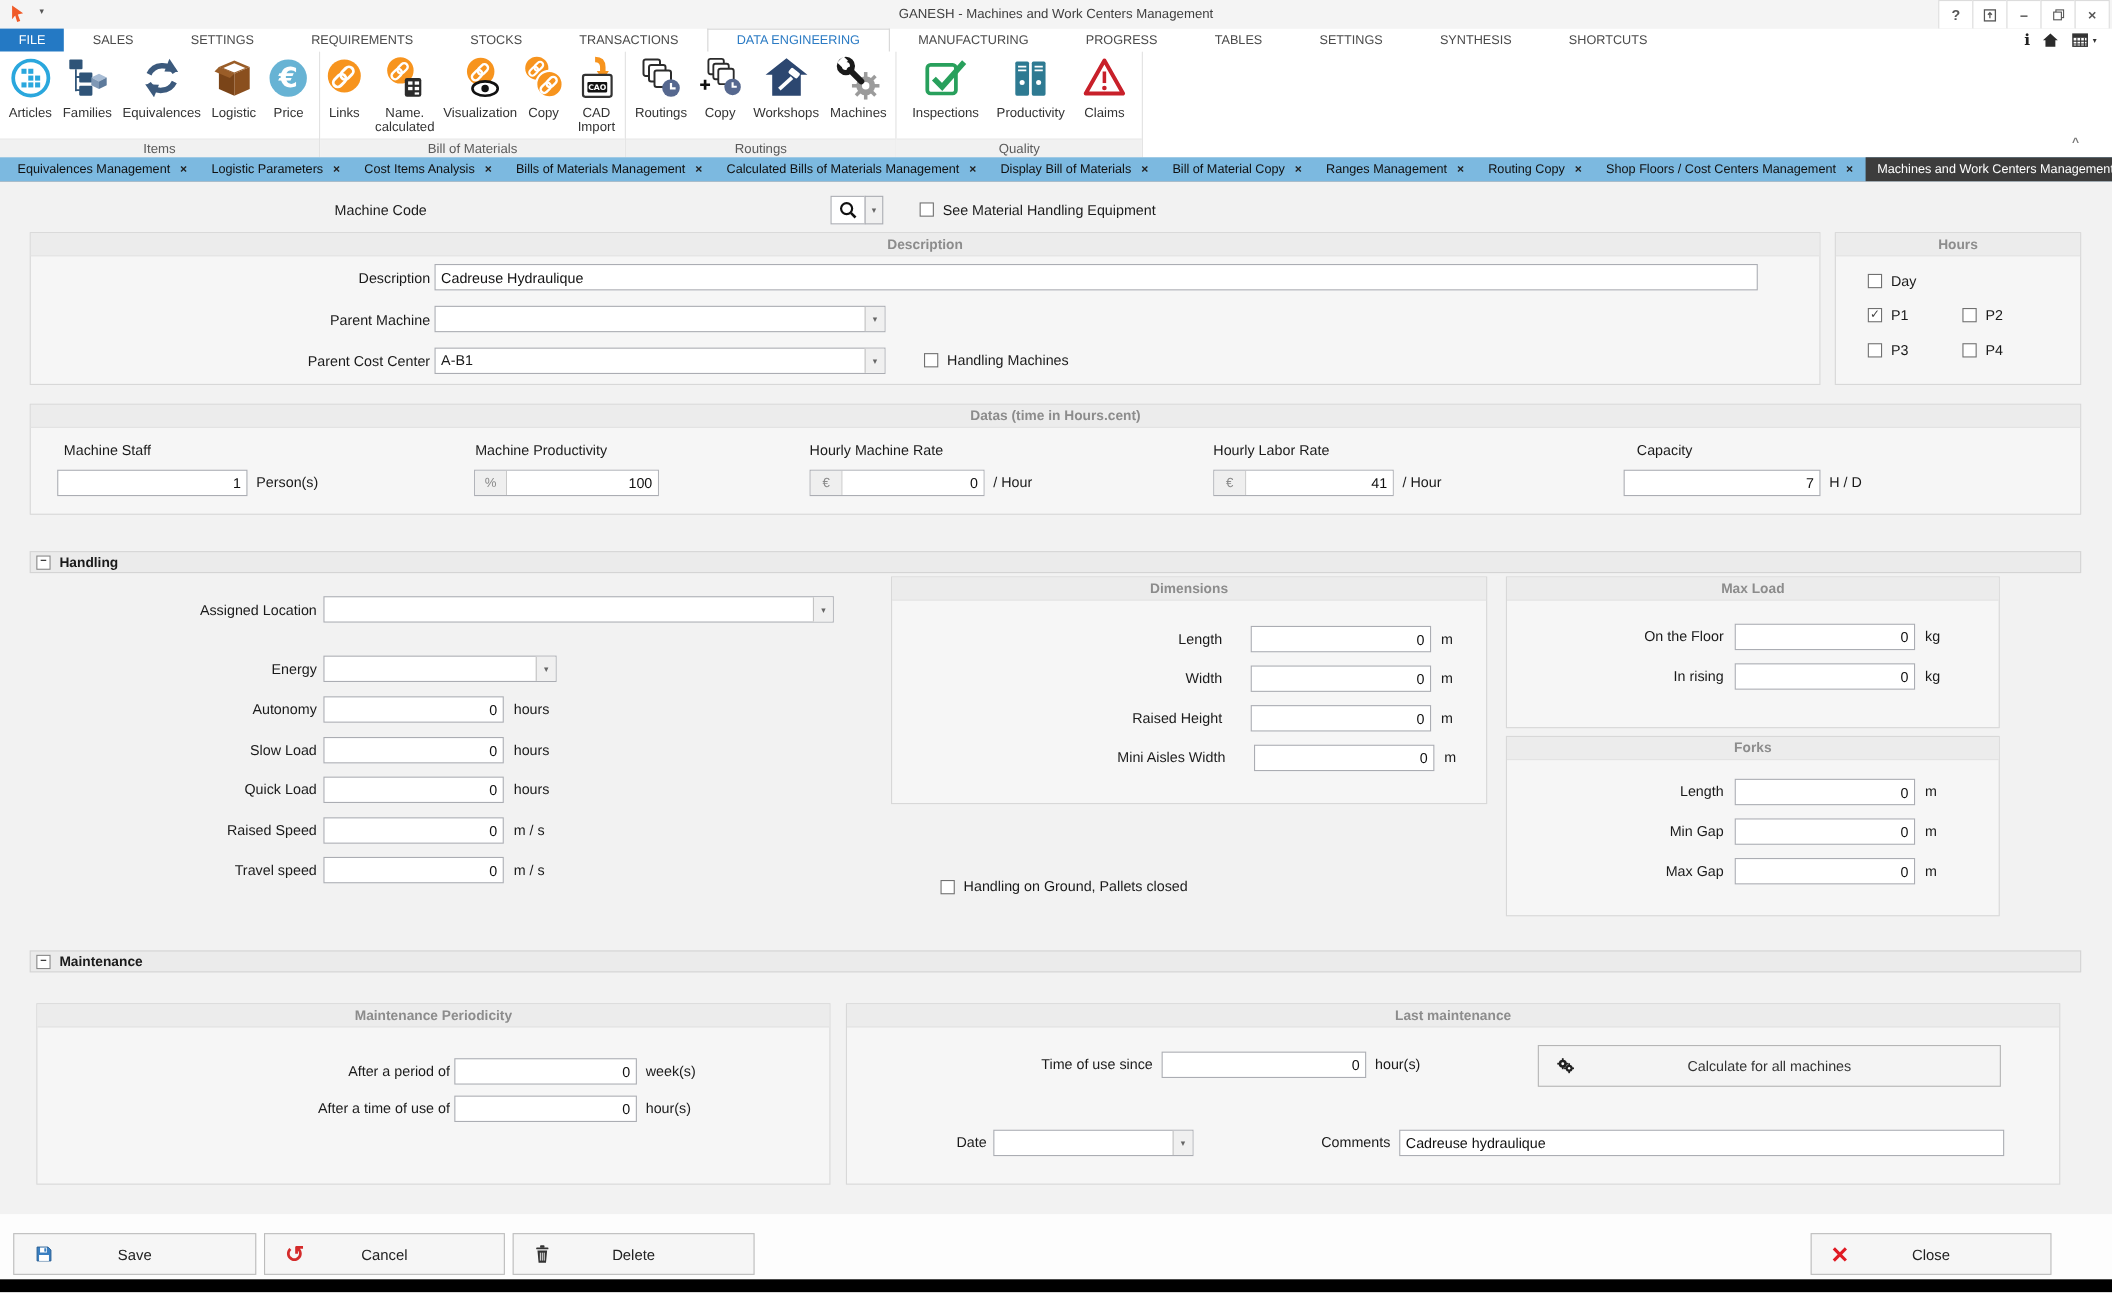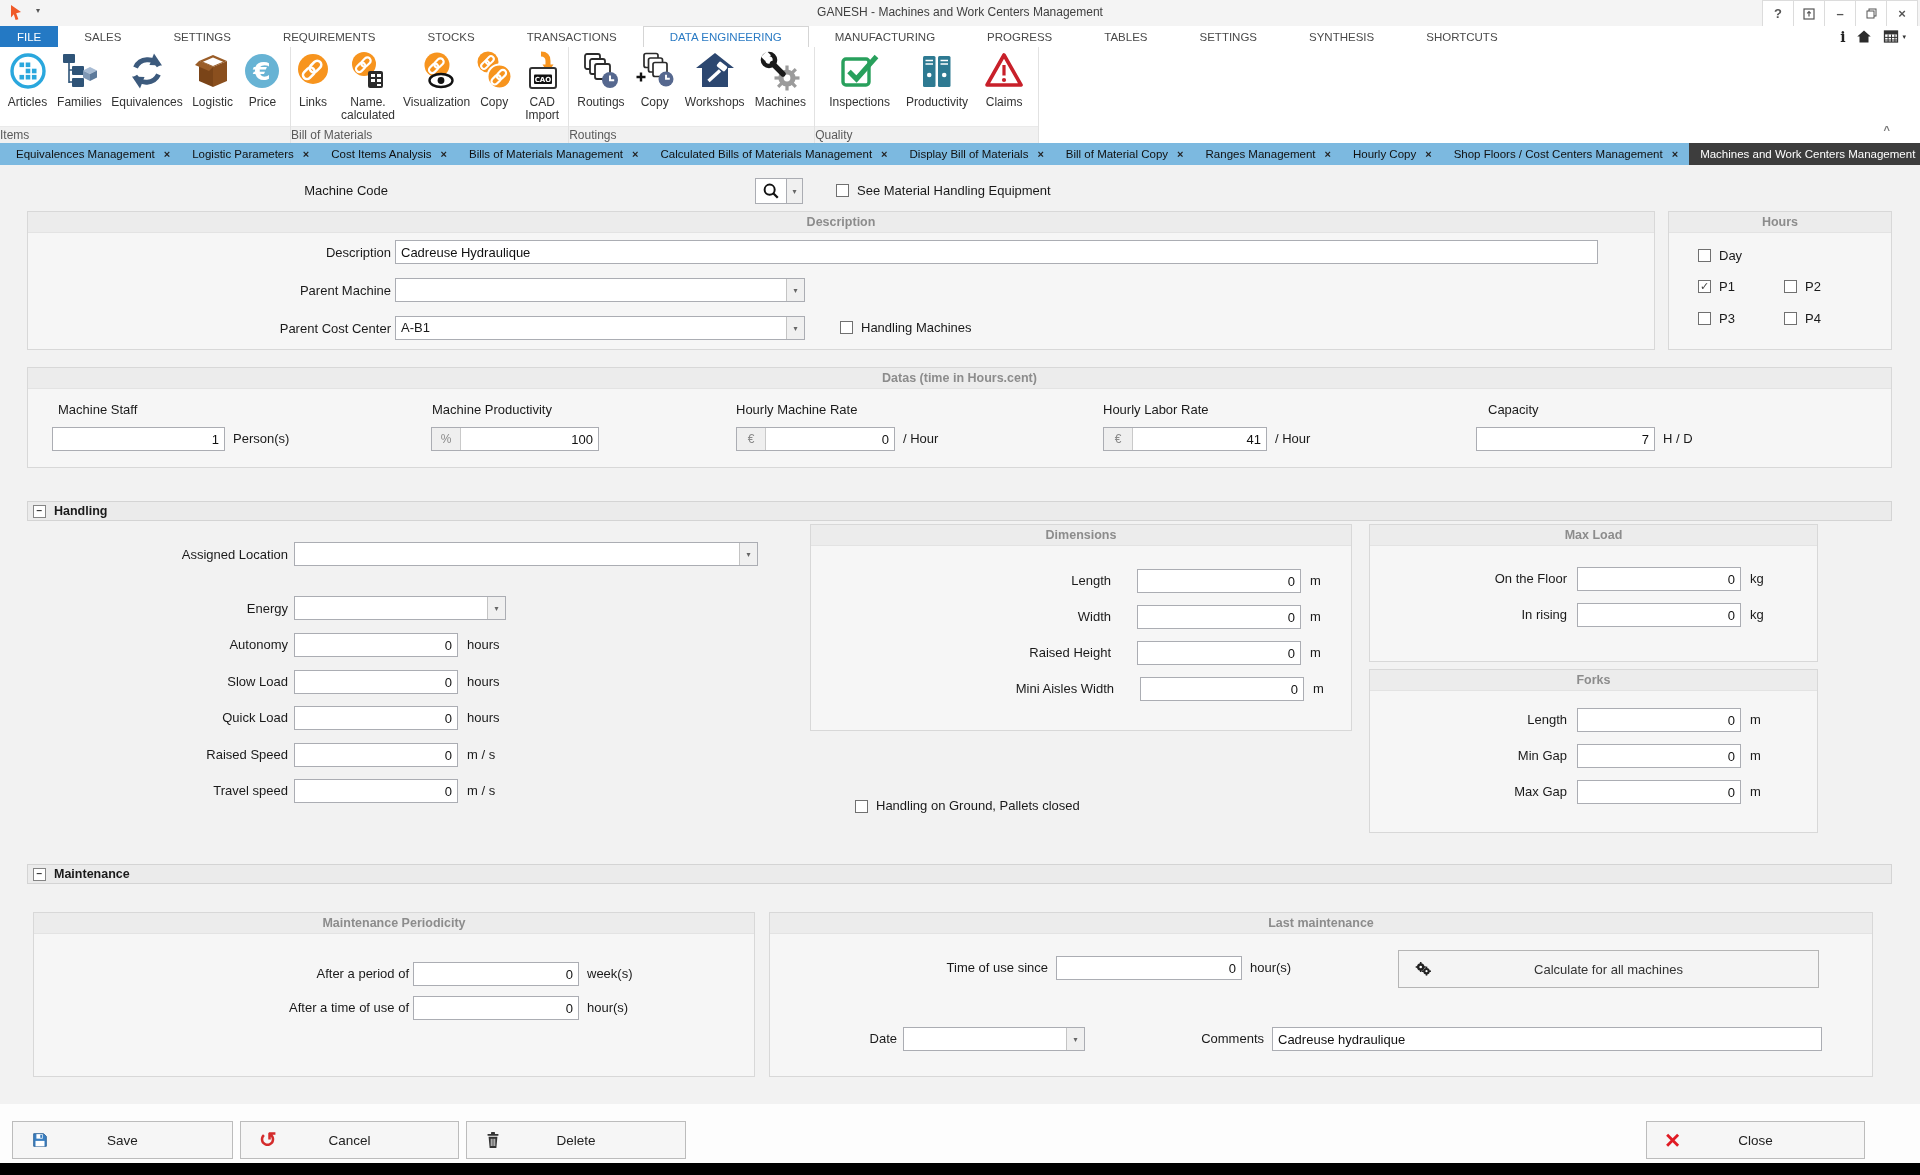--- a/index.html
+++ b/index.html
@@ -24,7 +24,7 @@
   .ritems{flex:1;display:flex;align-items:flex-start;justify-content:space-evenly;padding-top:4px}
   .ritem{display:flex;flex-direction:column;align-items:center;text-align:center;font-size:12px;color:#333;line-height:13px;padding:0 2px}
   .ritem svg{width:40px;height:40px;margin-bottom:2px}
-  .rlabel{height:16px;background:#f1f1f1;border-top:1px solid #eaeaea;font-size:12px;color:#5a5a5a;line-height:16px}
+  .rlabel{height:16px;background:#f1f1f1;border-top:1px solid #eaeaea;text-align:center;font-size:12px;color:#5a5a5a;line-height:16px}
   #ribboncollapse{position:absolute;right:30px;top:124px;font-size:11px;color:#777;font-weight:bold}
   
   #tabstrip{position:absolute;left:0;top:143px;width:100%;height:22px;background:#7cb9e0;display:flex;align-items:stretch;border-bottom:1px solid #46586a;font-size:11.5px;box-sizing:content-box}

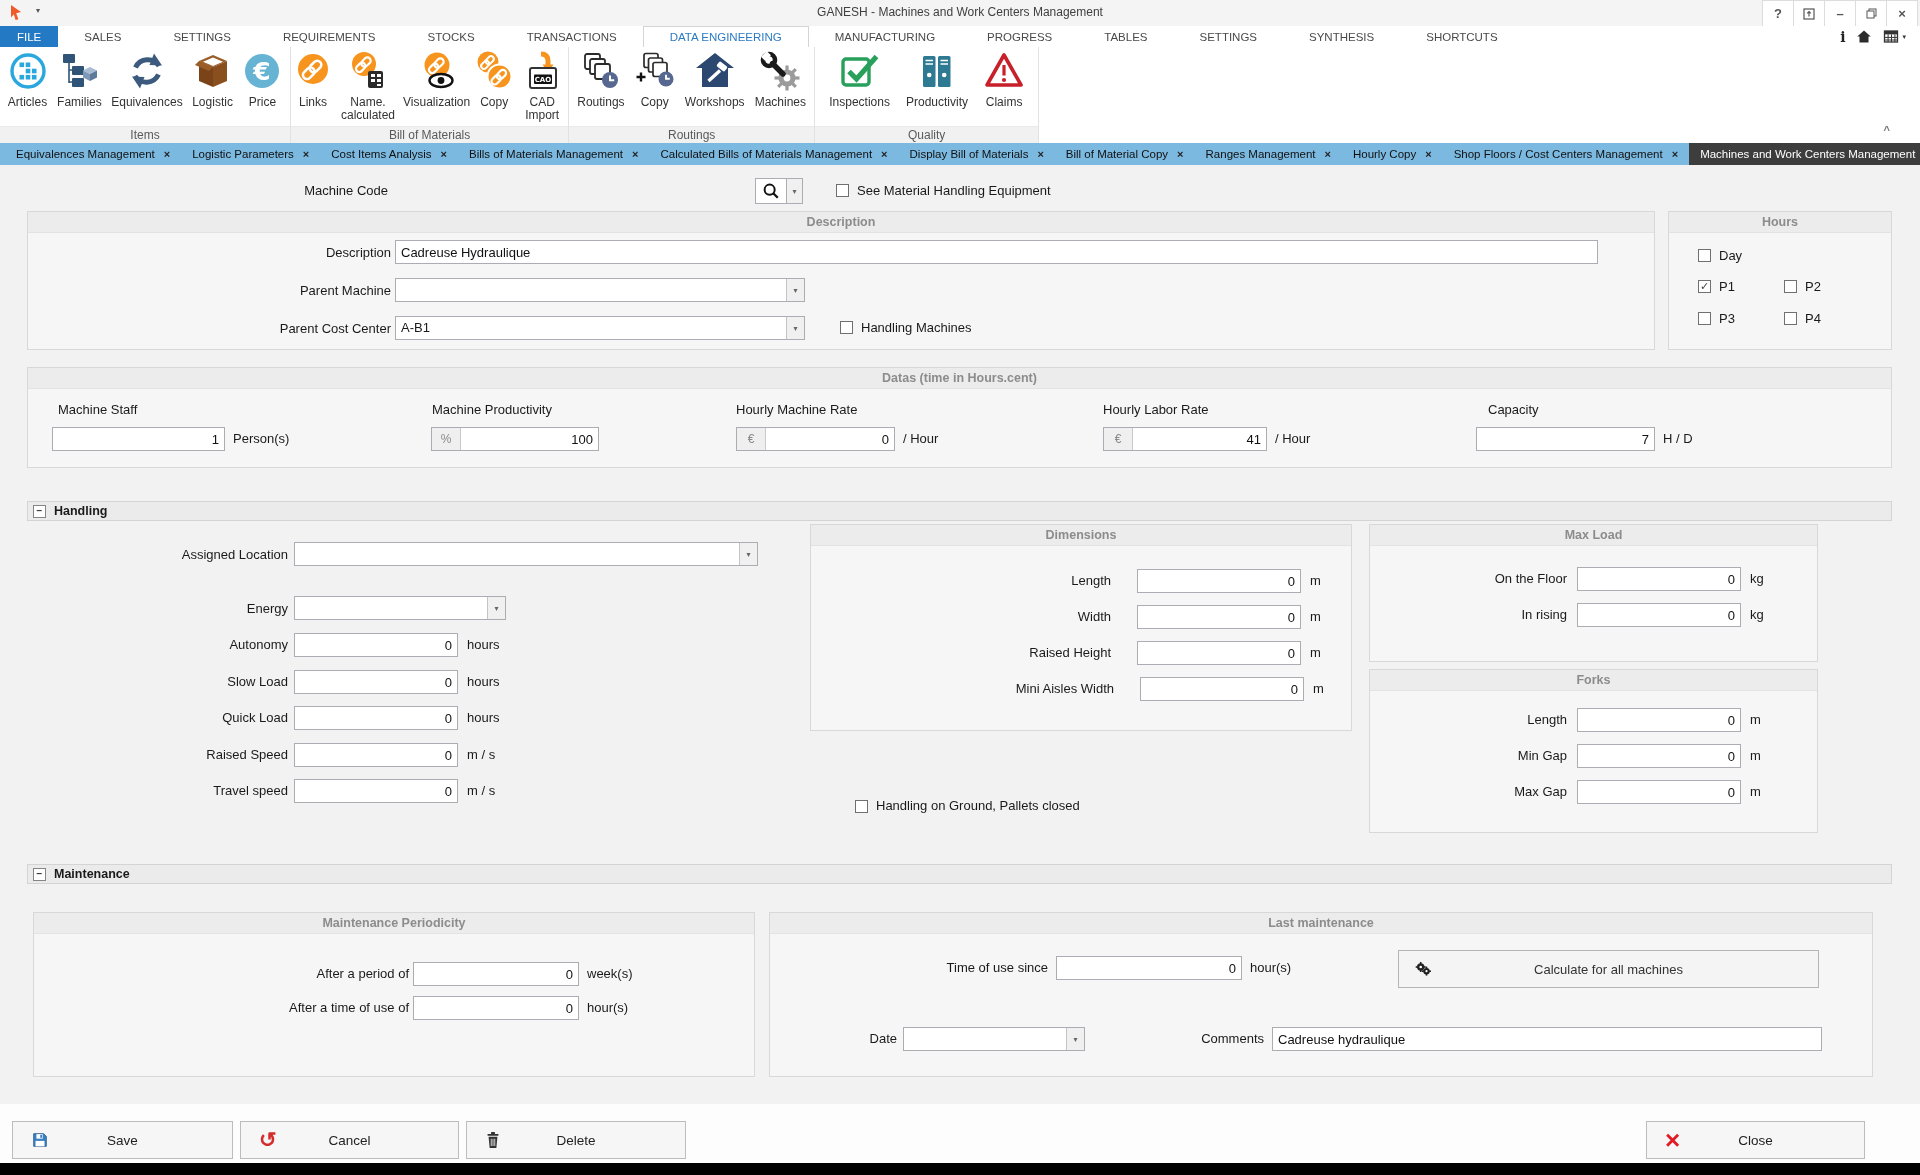--- a/index.html
+++ b/index.html
@@ -382,7 +382,7 @@
         <span class="x">×</span>
       </span>
     <span class="dtab">
-        <span>Hourly Copy</span>
+        <span>Routing Copy</span>
         <span class="x">×</span>
       </span>
     <span class="dtab">

